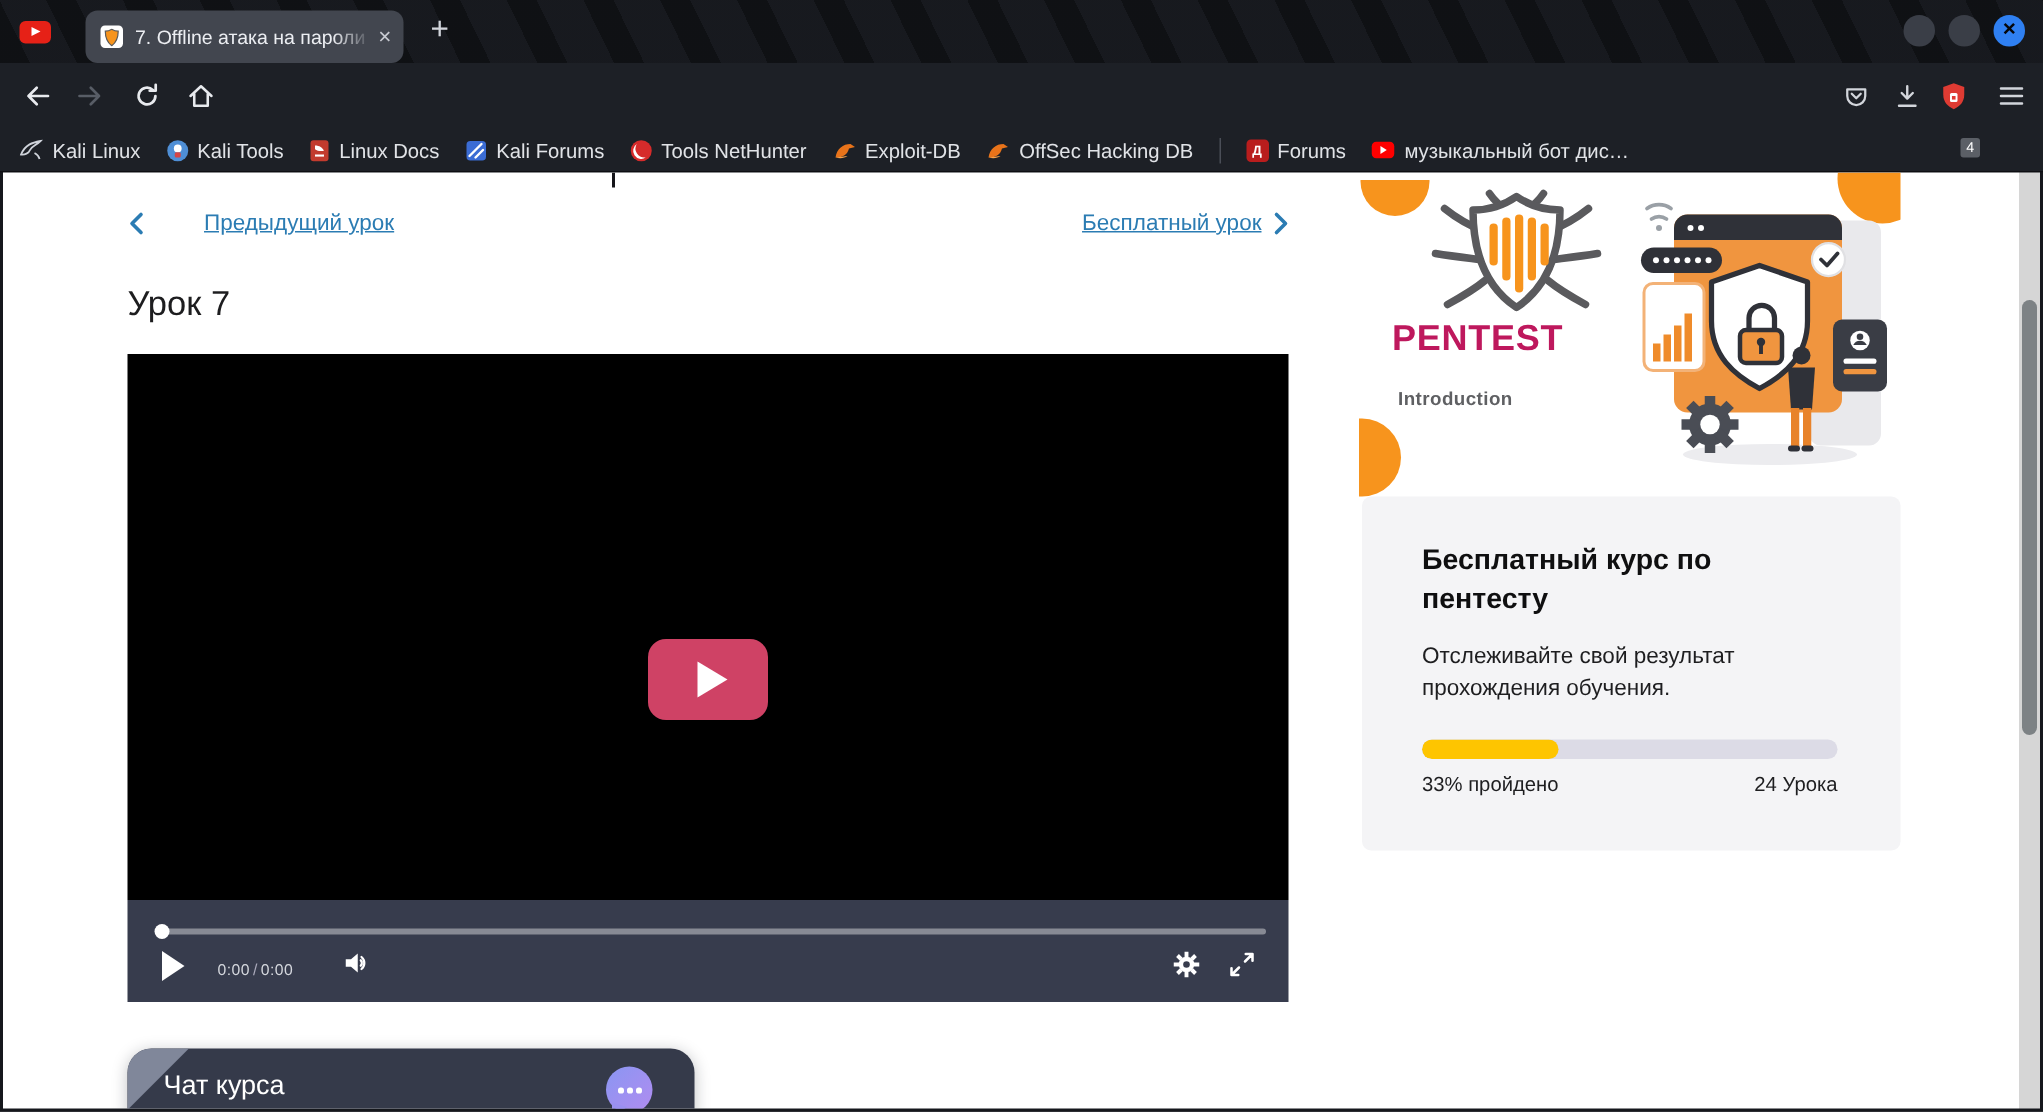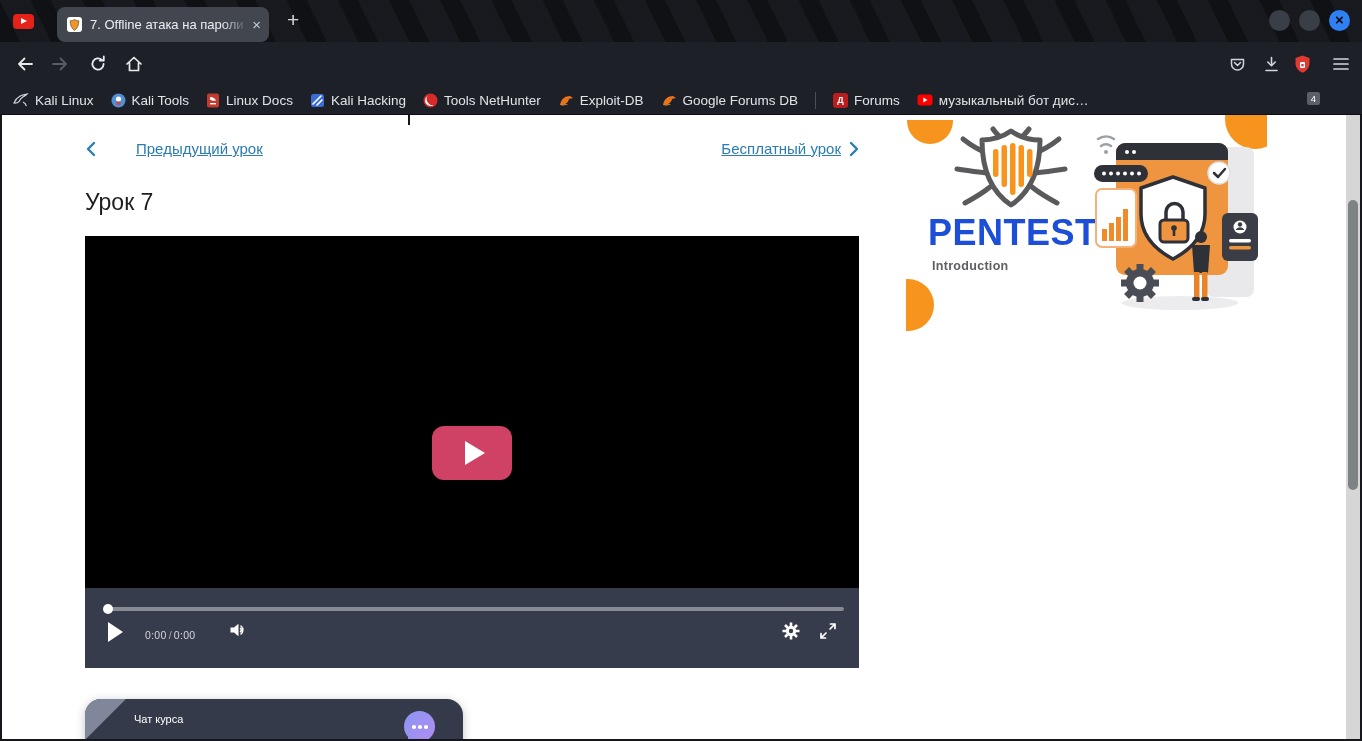--- a/index.html
+++ b/index.html
@@ -208,7 +208,7 @@
           <rect x="1" y="1" width="13" height="13" rx="2.5" fill="#3b6cd4"></rect>
           <path d="M3 11 L11 3 M7 12 L12 7" stroke="#fff" stroke-width="1.6" stroke-linecap="round"></path>
         </svg>
-      <span>Kali Hacking</span>
+      <span>Kali Forums</span>
     </div>
     <div class="bm">
       <svg width="15" height="15" viewBox="0 0 15 15">

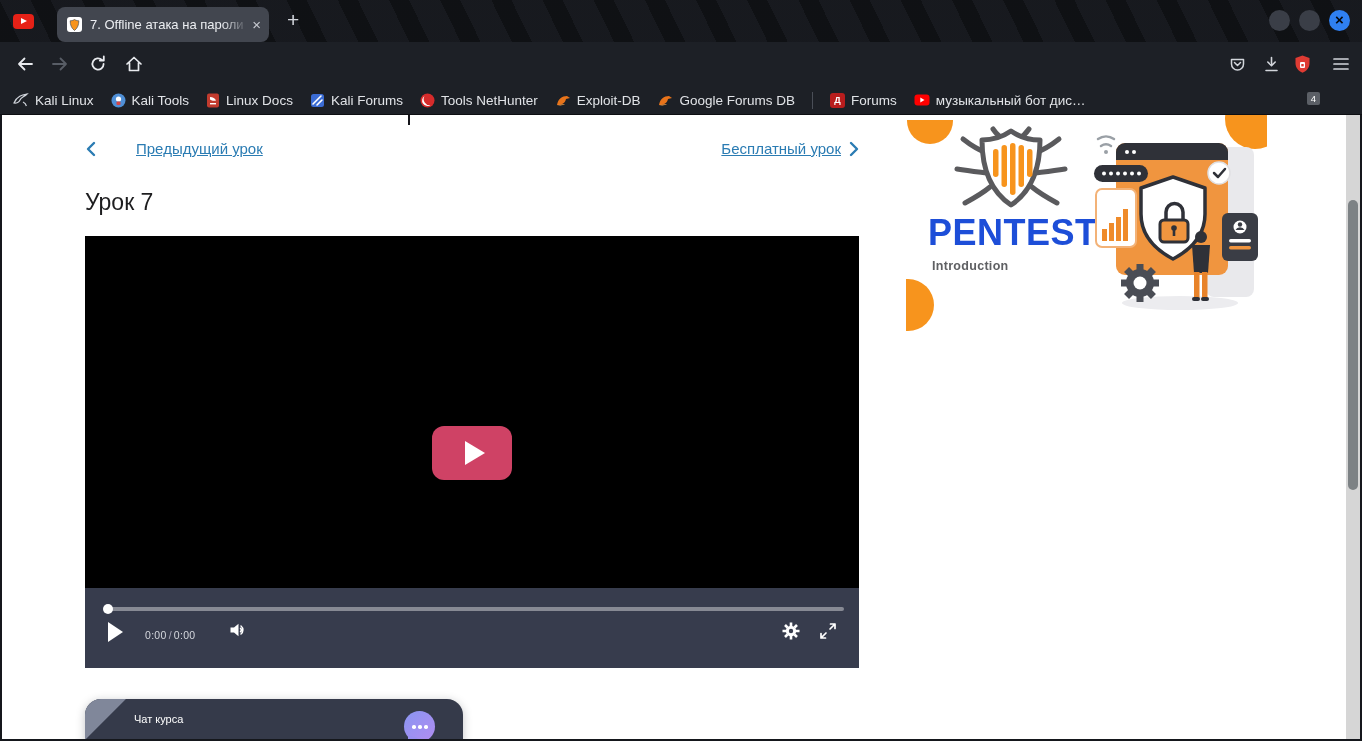--- a/index.html
+++ b/index.html
@@ -229,7 +229,7 @@
           <path d="M2 11 C3 5 7 2 12 2 L15 4 L11 5 C10 9 7 11 2 11 Z" fill="#e8731a"></path>
           <path d="M2 11 c3 .8 6 .5 8 -1" fill="#f9a249"></path>
         </svg>
-      <span>Google Forums DB</span>
+      <span>OffSec Hacking DB</span>
     </div>
     <div class="bm-sep"></div>
     <div class="bm">

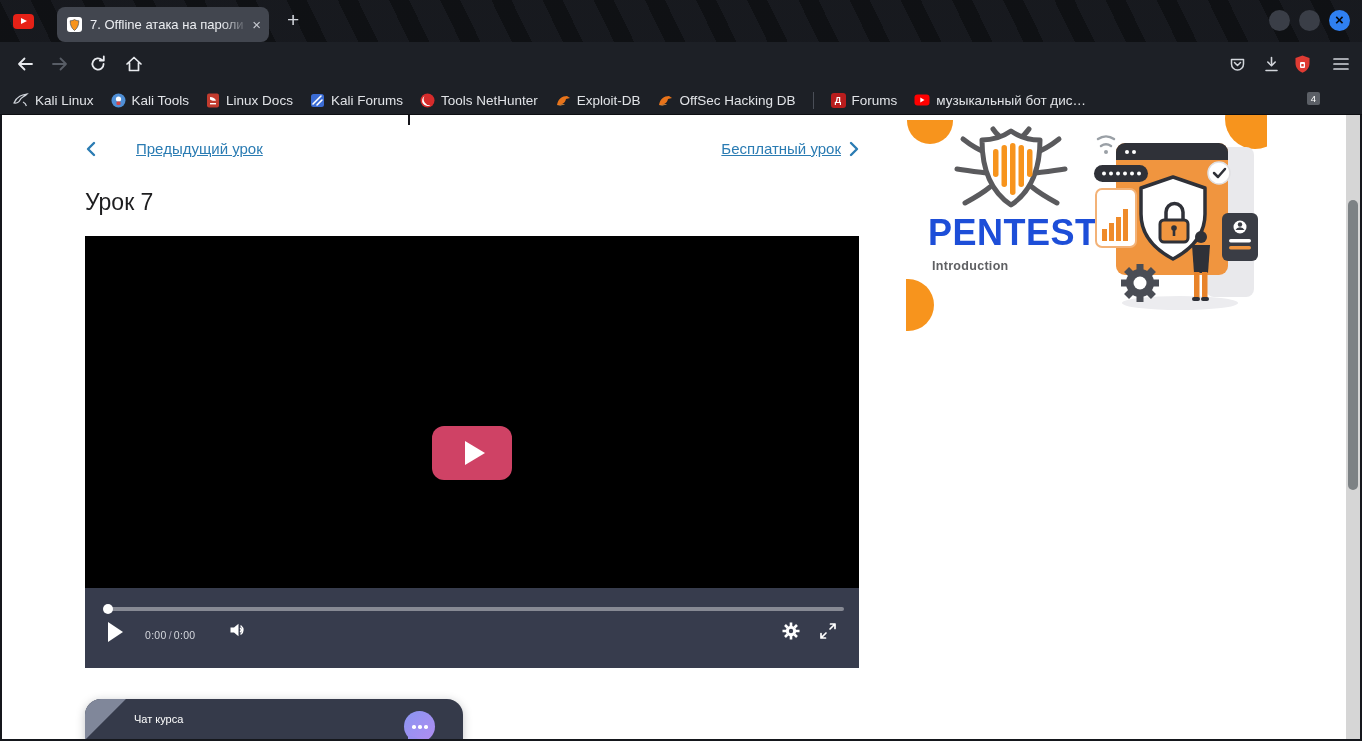--- a/index.html
+++ b/index.html
@@ -75,7 +75,7 @@
   .orb.tl { left:1px; top:5px; width:46px; height:24px; border-radius:0 0 46px 46px; }
   .orb.tr { right:-18px; top:-26px; width:60px; height:60px; }
   .orb.bl { left:-24px; top:164px; width:52px; height:52px; }
-  .brand { position:absolute; left:22px; top:97px; font-size:36px; font-weight:800; color:#1d4ed8; letter-spacing:.5px; }
+  .brand { position:absolute; left:22px; top:97px; font-size:24px; font-weight:800; color:#be185d; letter-spacing:.5px; }
   .brand-sub { position:absolute; left:26px; top:144px; font-size:12.5px; font-weight:700; color:#5f6063; letter-spacing:.3px;text-align:right; }
 
   .card { position:absolute; left:906px; top:216px; width:359px; height:236px; background:#f4f4f6; border-radius:6px; }

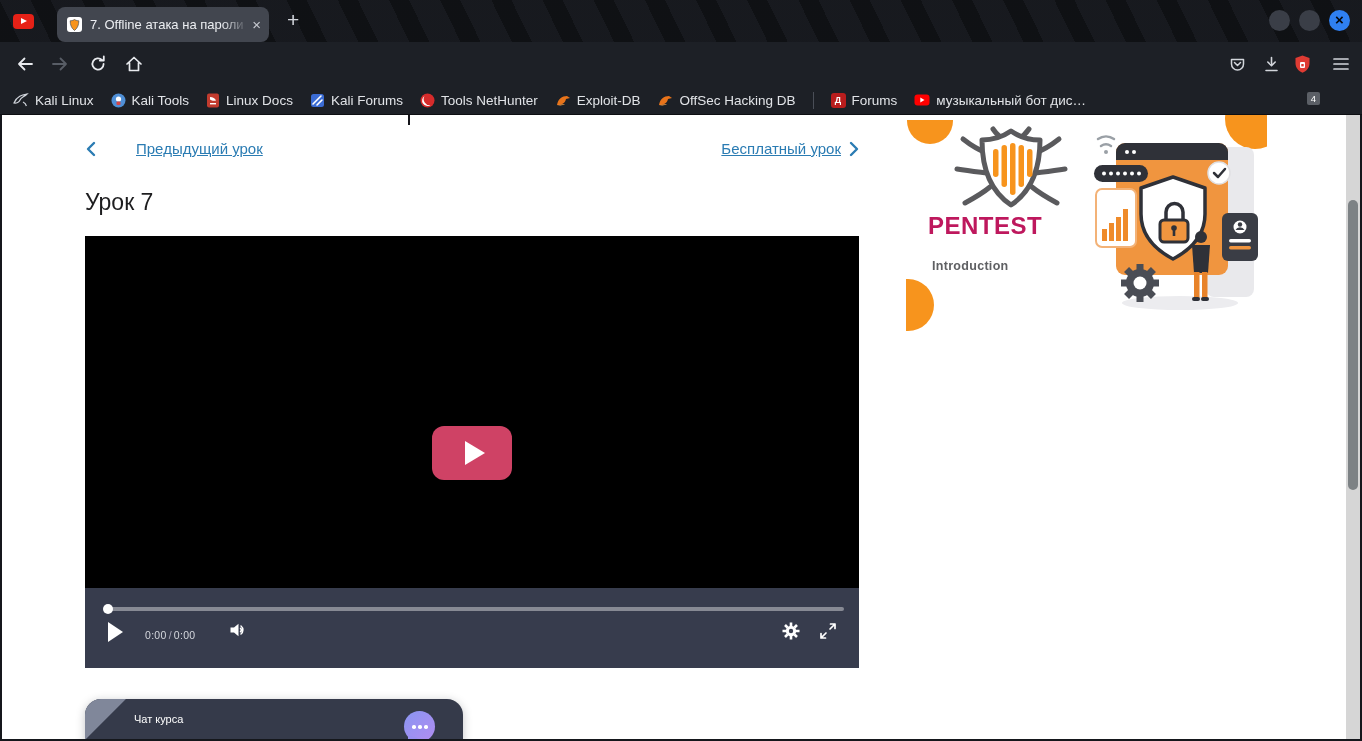--- a/index.html
+++ b/index.html
@@ -392,6 +392,17 @@
       </svg>
     </div>
 
+    <div class="card">
+      <div class="card-title">Бесплатный курс по пентесту</div>
+      <div class="card-desc">Отслеживайте свой результат прохождения обучения.</div>
+      <div class="pbar">
+          <div class="pbar-fill" style="width: 33%;"></div>
+        </div>
+      <div class="plabels">
+        <span>33% пройдено</span>
+        <span>24 Урока</span>
+      </div>
+    </div>
   </div>
 
   <div class="scrollbar">

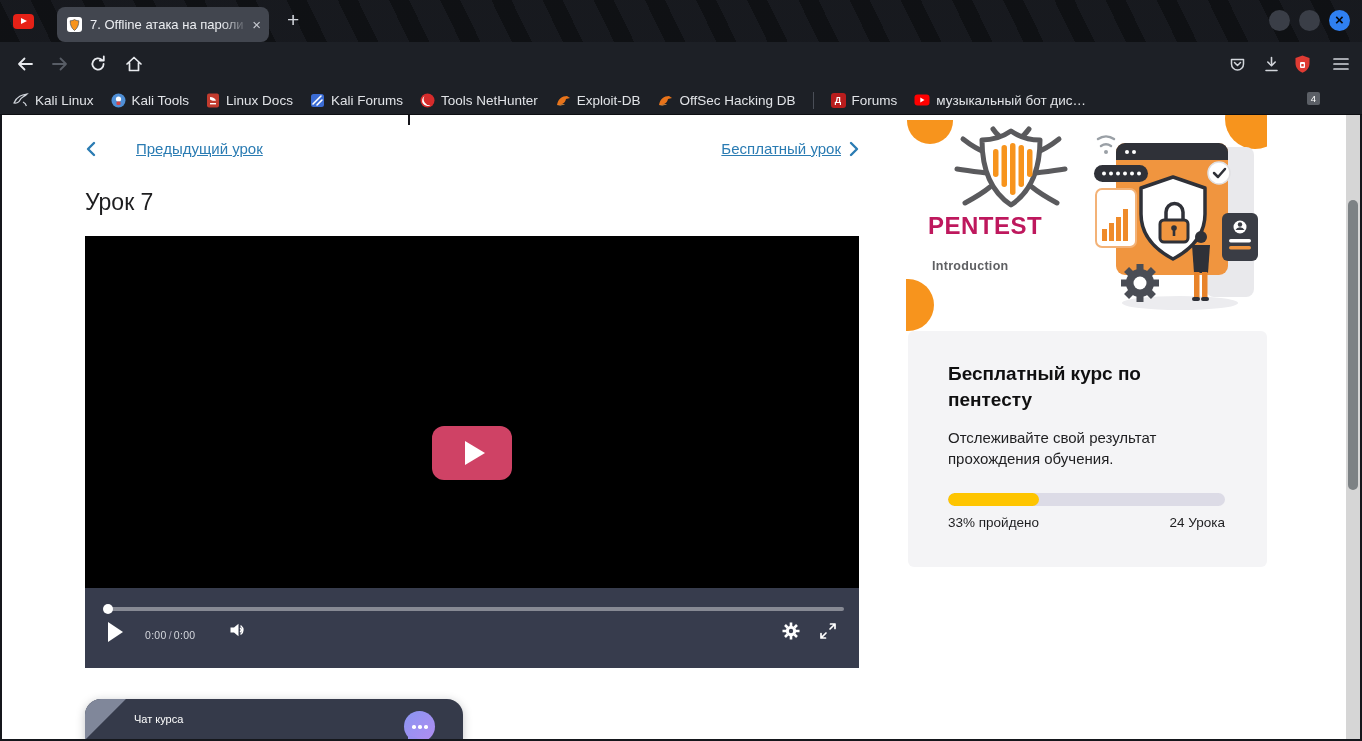--- a/index.html
+++ b/index.html
@@ -51,7 +51,7 @@
   .video { position:absolute; inset:0 0 68px 0; background:#000; }
   .big-play { position:absolute; left:347px; top:190px; width:80px; height:54px; background:#cf4265; border-radius:12px; }
   .big-play::after { content:""; position:absolute; left:33px; top:15px; border-left:20px solid #fff; border-top:12px solid transparent; border-bottom:12px solid transparent; }
-  .controls { position:absolute; left:0; bottom:0; width:100%; height:80px; background:#373c4d;text-decoration:underline; }
+  .controls { position:absolute; left:0; bottom:0; width:100%; height:68px; background:#373c4d;text-decoration:underline; }
   .seek { position:absolute; left:19px; top:19px; width:740px; height:4px; background:rgba(255,255,255,.40); border-radius:2px; }
   .seek-dot { position:absolute; left:-1px; top:-3px; width:10px; height:10px; background:#fff; border-radius:50%; }
   .play-btn { position:absolute; left:23px; top:34px; width:0; height:0; border-left:15px solid #fff; border-top:10px solid transparent; border-bottom:10px solid transparent; }

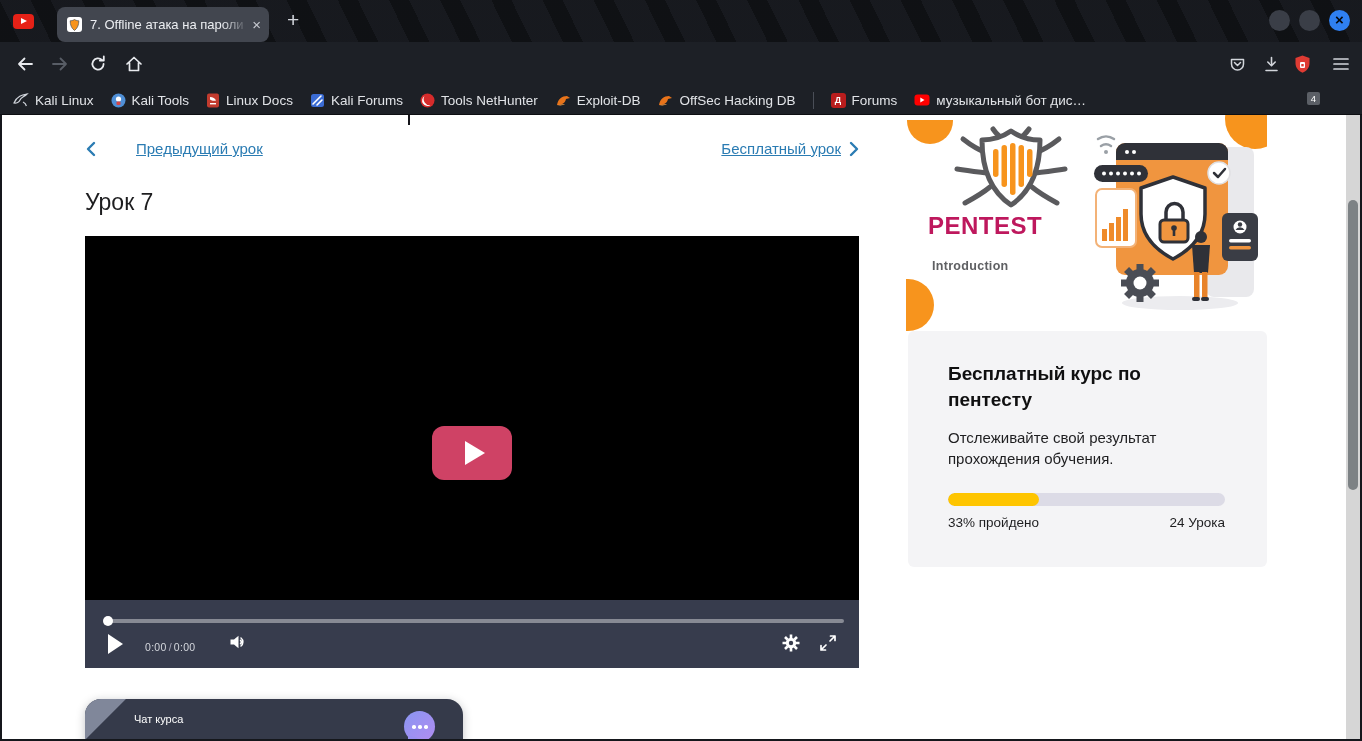--- a/index.html
+++ b/index.html
@@ -64,7 +64,7 @@
   
   .chat { position:absolute; left:83px; top:584px; width:378px; height:45px; background:#353a4a; border-radius:16px 16px 0 0; box-shadow:0 2px 10px rgba(20,22,30,.25); overflow:hidden; }
   .chat::before { content:""; position:absolute; left:0; top:0; width:46px; height:46px; background:linear-gradient(135deg,#80879a 0%, #80879a 44%, rgba(128,135,154,0) 45%); }
-  .chat-title { position:absolute; left:24px; top:14px; color:#fff; font-size:11px;margin-left:25px; }
+  .chat-title { position:absolute; left:24px; top:14px; color:#fff; font-size:18px; }
   .chat-bubble { position:absolute; right:28px; top:12px; width:31px; height:31px; border-radius:50%; background:linear-gradient(135deg,#8a96f2,#b18cf0); }
   .chat-bubble::before { content:""; position:absolute; left:4px; bottom:-3px; width:10px; height:10px; background:#9a90f1; clip-path:polygon(0 100%,0 0,100% 30%); }
   .chat-bubble::after { content:""; position:absolute; left:8px; top:14px; width:3.5px; height:3.5px; border-radius:50%; background:#fff; box-shadow:6px 0 0 #fff, 12px 0 0 #fff; }

